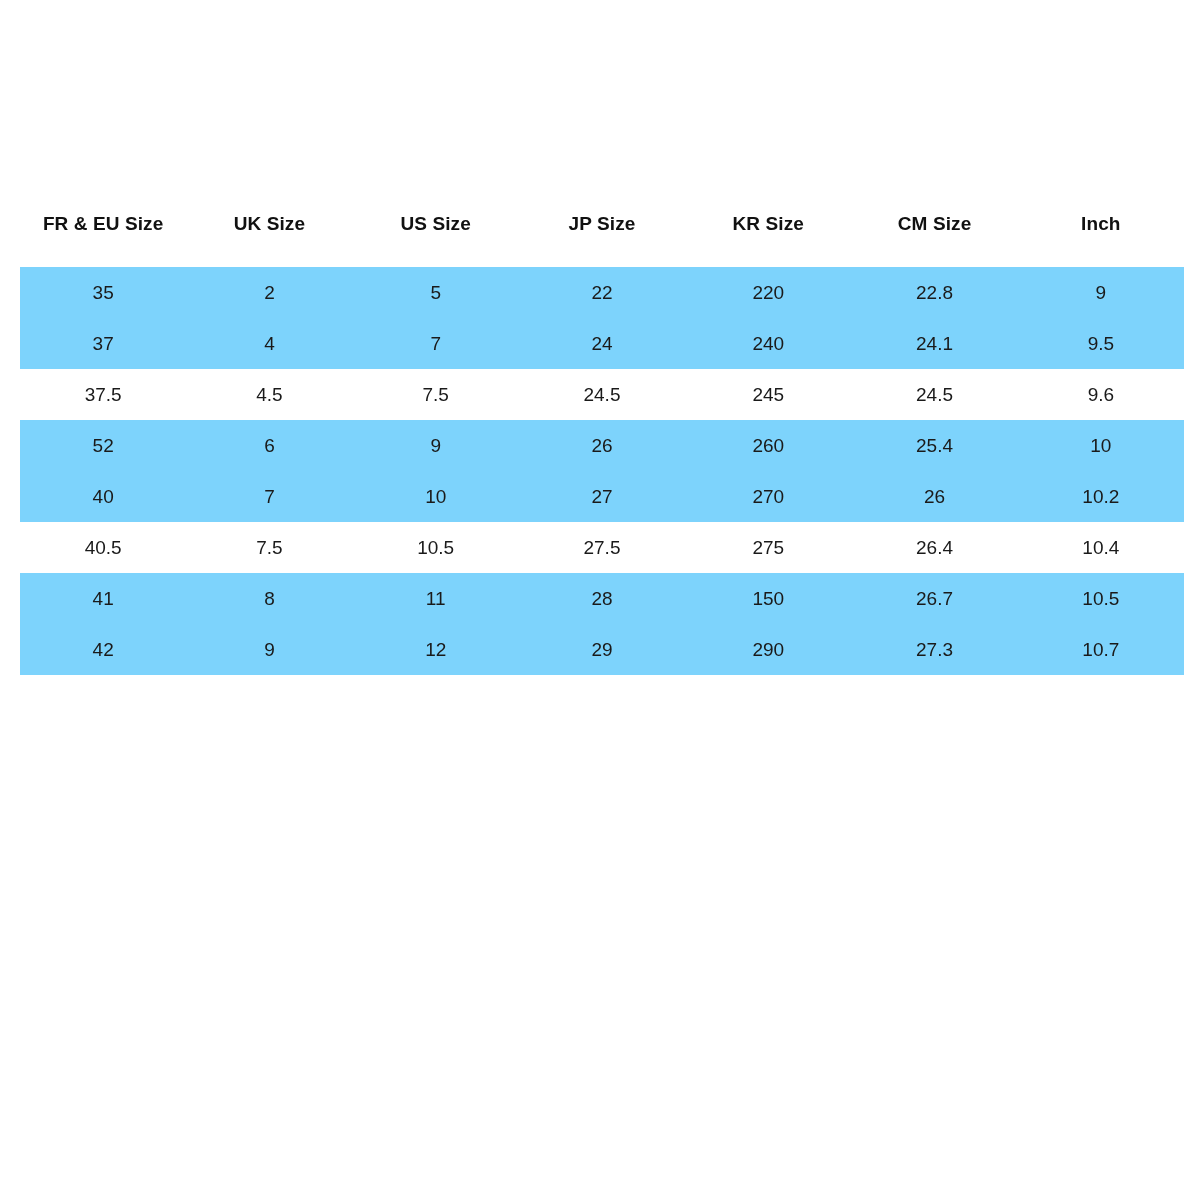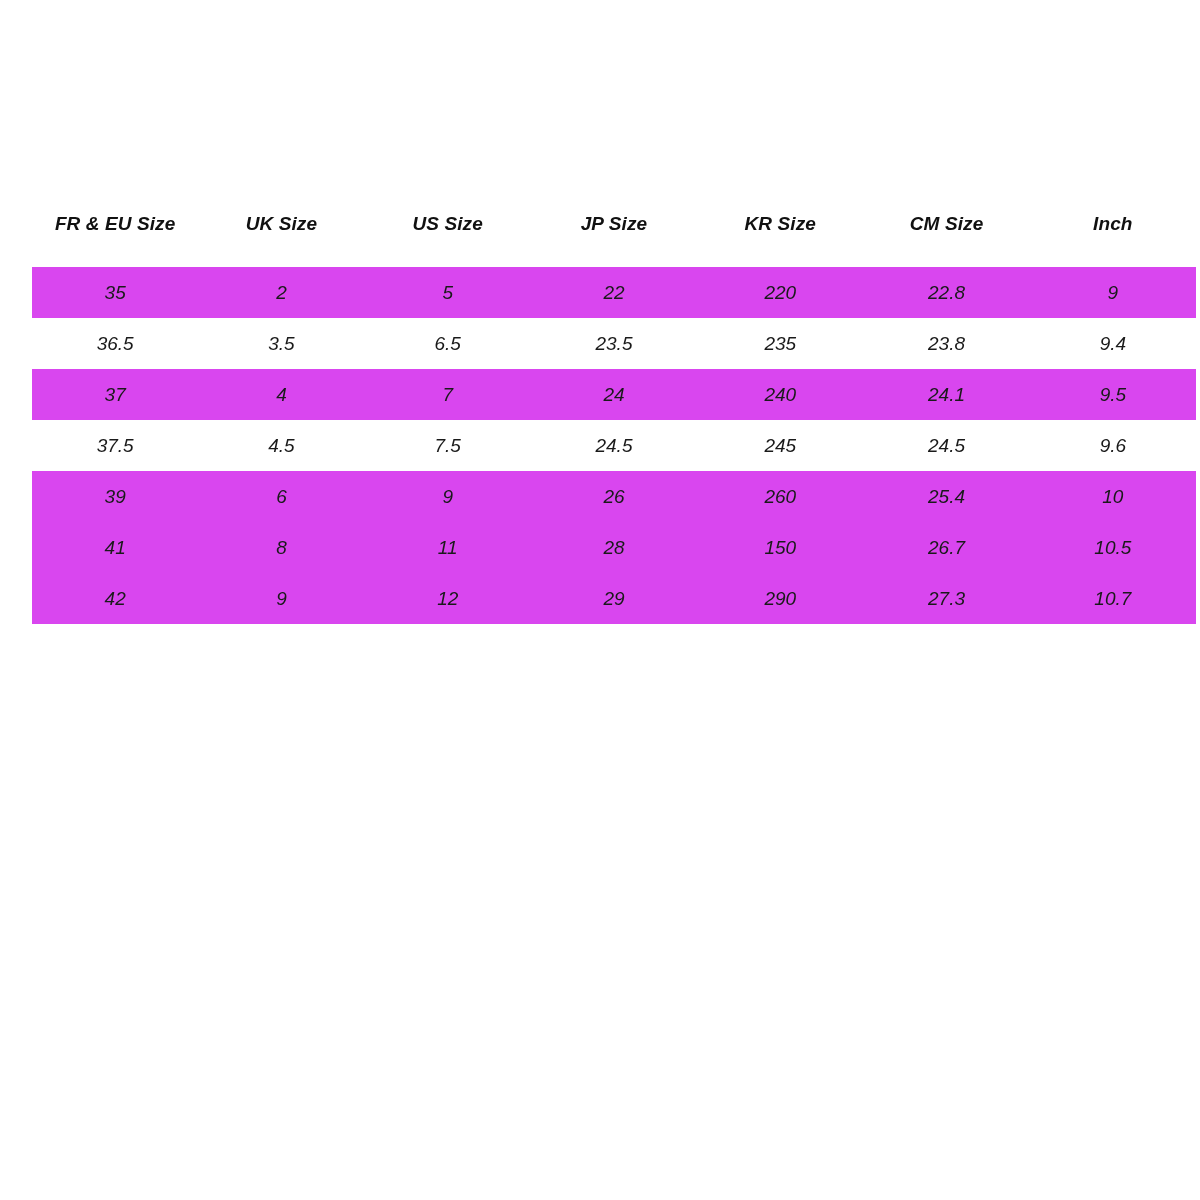--- a/index.html
+++ b/index.html
@@ -18,10 +18,9 @@
 
   #size-chart-wrapper {
     position: absolute;
-    left: 32px;
+    left: 20px;
     top: 180px;
     width: 1164px;
-    font-style: italic;
   }
 
   table.size-chart {

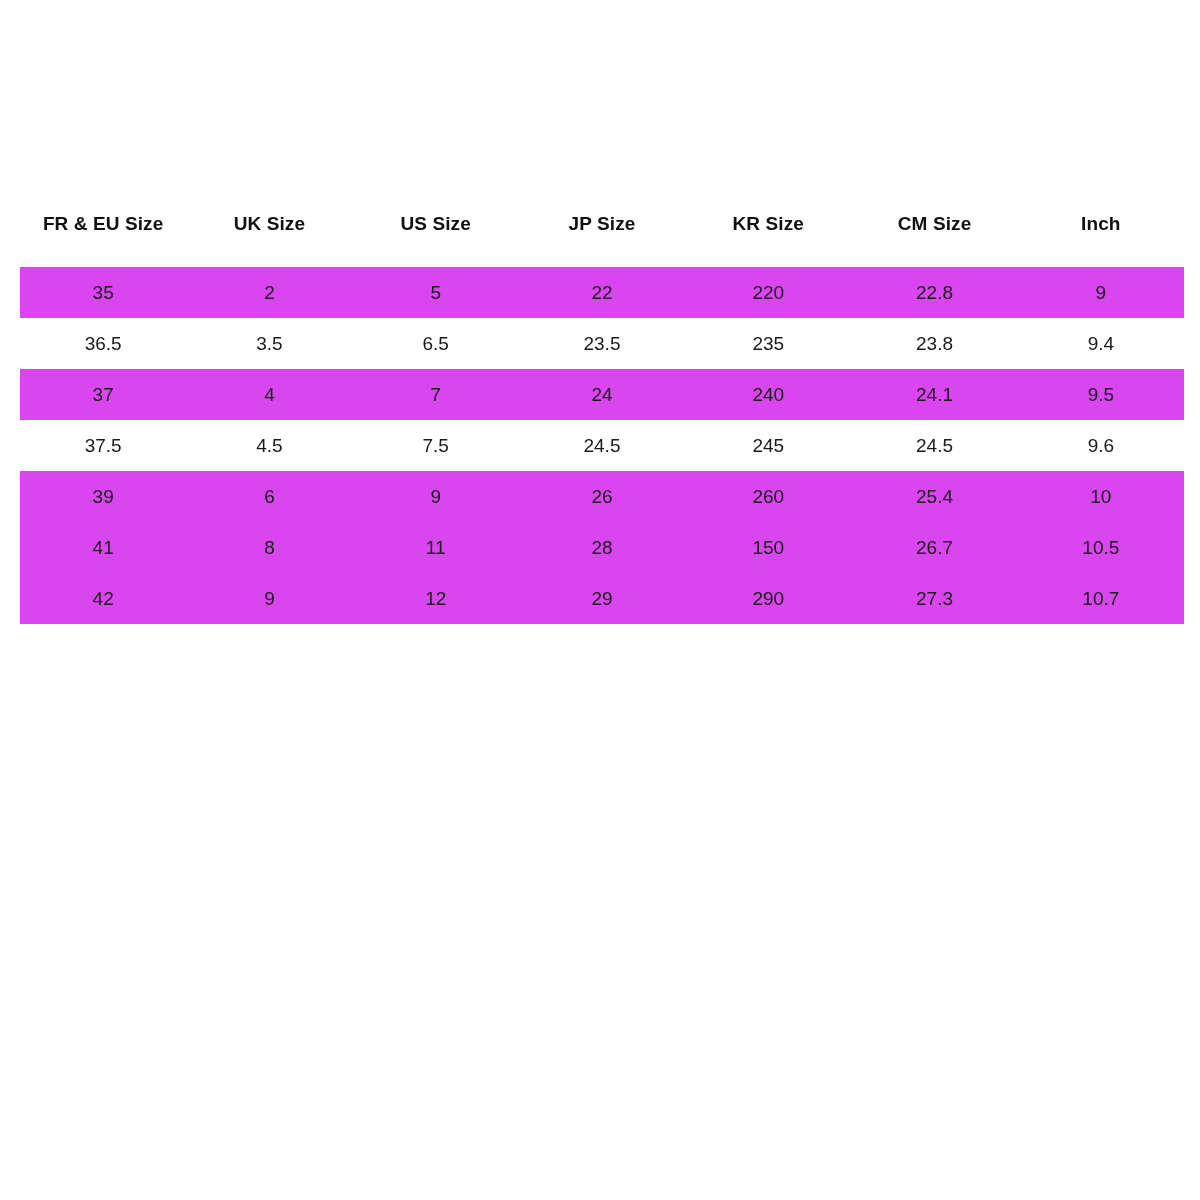--- a/index.html
+++ b/index.html
@@ -57,7 +57,7 @@
     border: 0;
   }
 
-  table.size-chart tbody tr.row-shaded td { background: #d946ef; }
+  table.size-chart tbody tr.row-shaded td { background: #7dd3fc; }
   table.size-chart tbody tr.row-plain  td { background: #ffffff; }
 </style>
 </head>

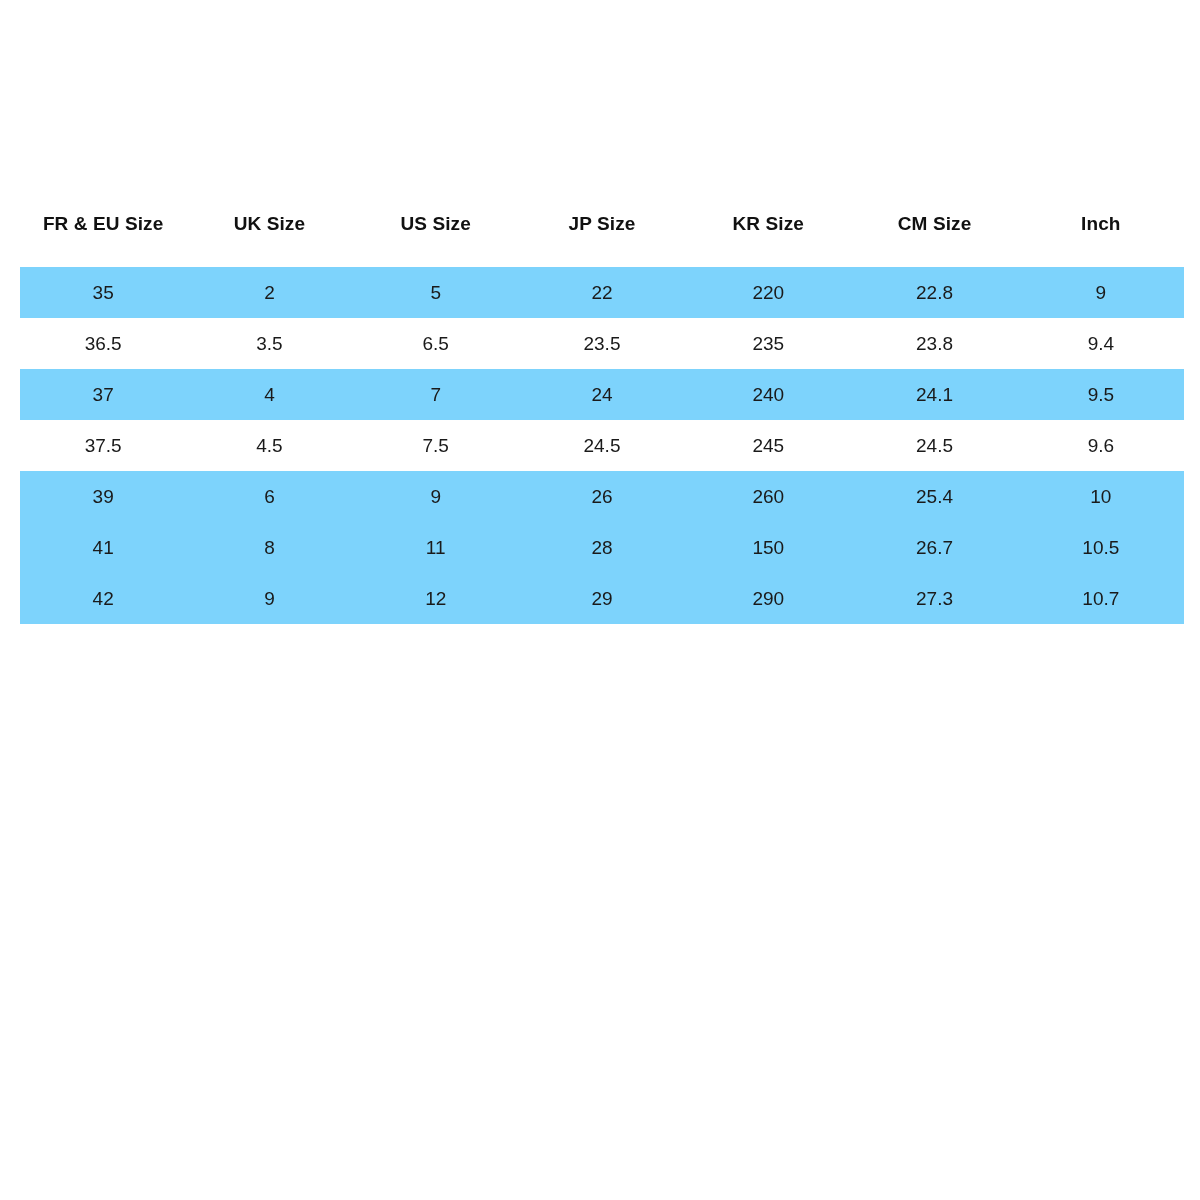--- a/index.html
+++ b/index.html
@@ -95,15 +95,6 @@
           <td>22.8</td>
           <td>9</td>
         </tr>
-        <tr class="row-plain">
-          <td>36.5</td>
-          <td>3.5</td>
-          <td>6.5</td>
-          <td>23.5</td>
-          <td>235</td>
-          <td>23.8</td>
-          <td>9.4</td>
-        </tr>
         <tr class="row-shaded">
           <td>37</td>
           <td>4</td>

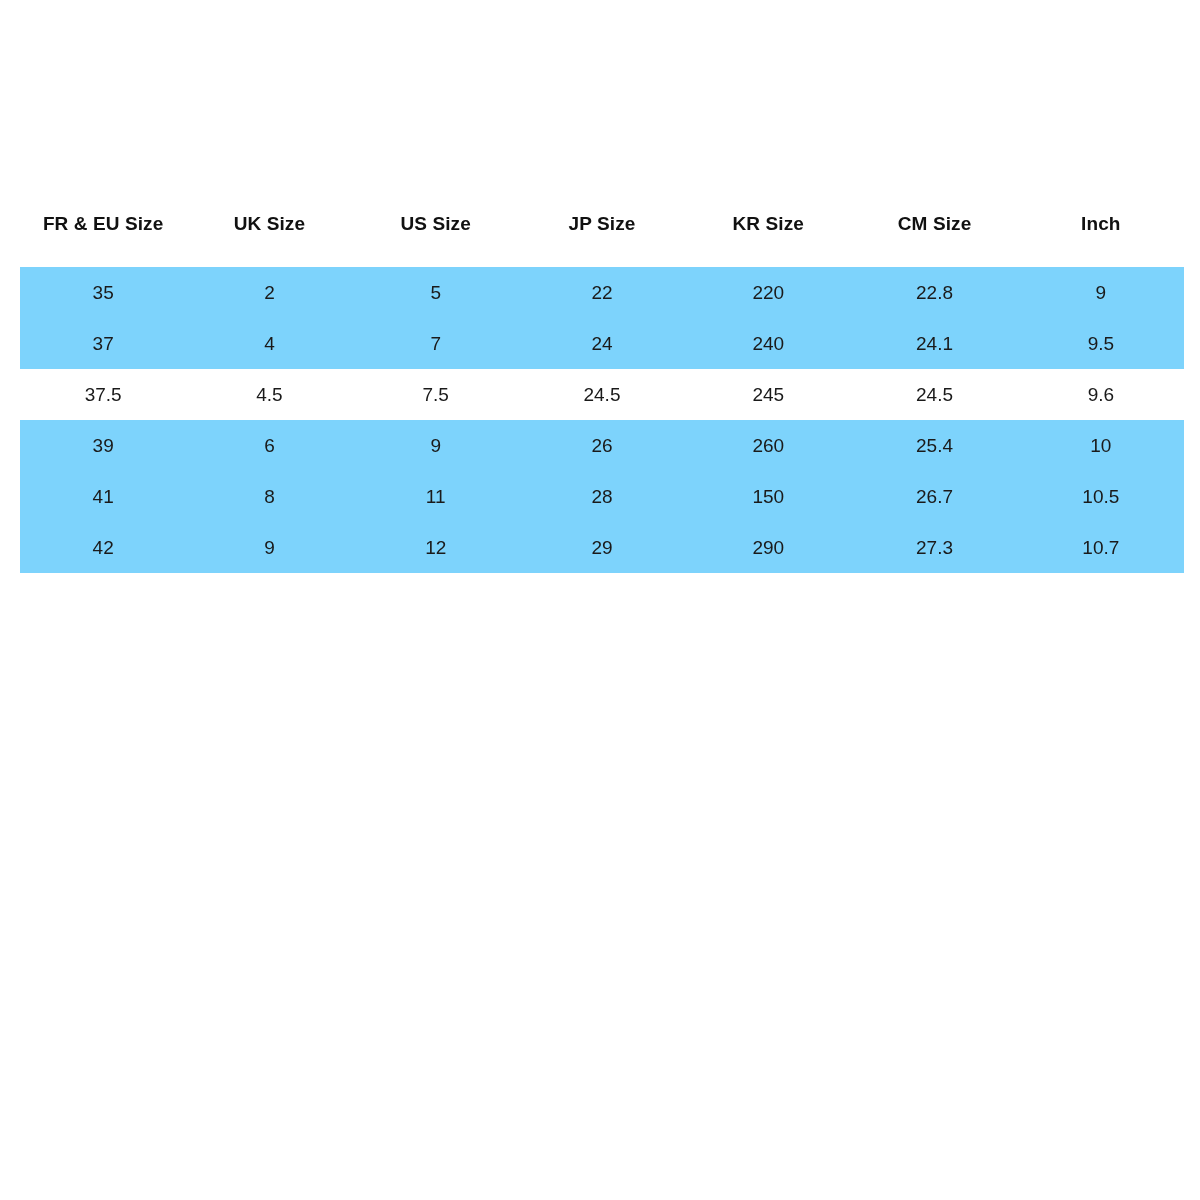--- a/index.html
+++ b/index.html
@@ -114,7 +114,7 @@
           <td>9.6</td>
         </tr>
         <tr class="row-shaded">
-          <td>39</td>
+          <td>52</td>
           <td>6</td>
           <td>9</td>
           <td>26</td>

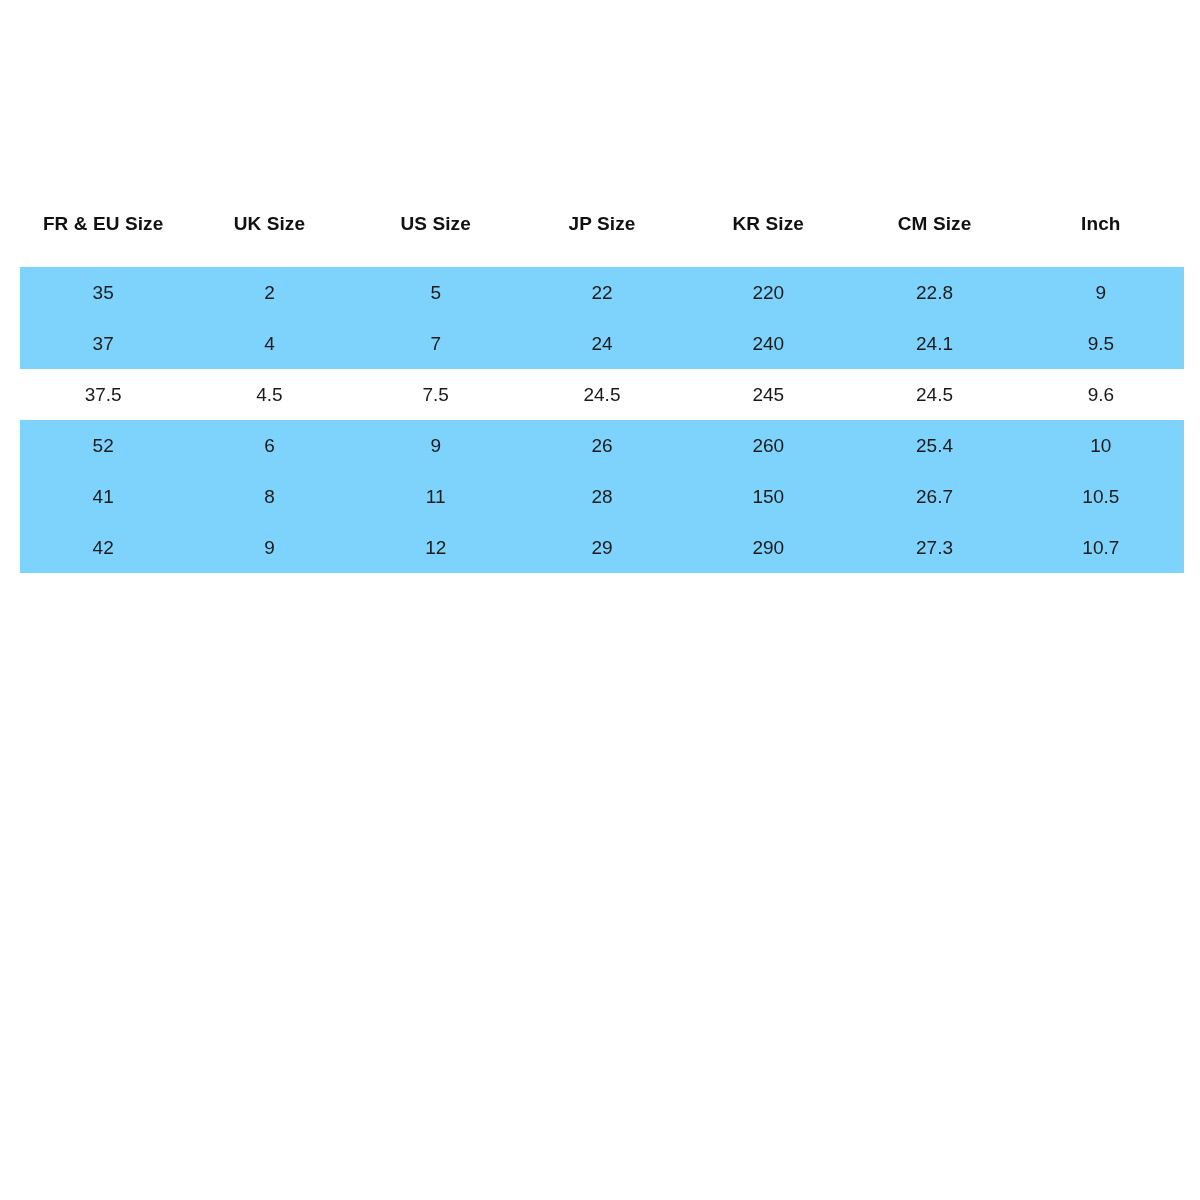--- a/index.html
+++ b/index.html
@@ -123,6 +123,15 @@
           <td>10</td>
         </tr>
         <tr class="row-shaded">
+          <td>40</td>
+          <td>7</td>
+          <td>10</td>
+          <td>27</td>
+          <td>270</td>
+          <td>26</td>
+          <td>10.2</td>
+        </tr>
+        <tr class="row-shaded">
           <td>41</td>
           <td>8</td>
           <td>11</td>

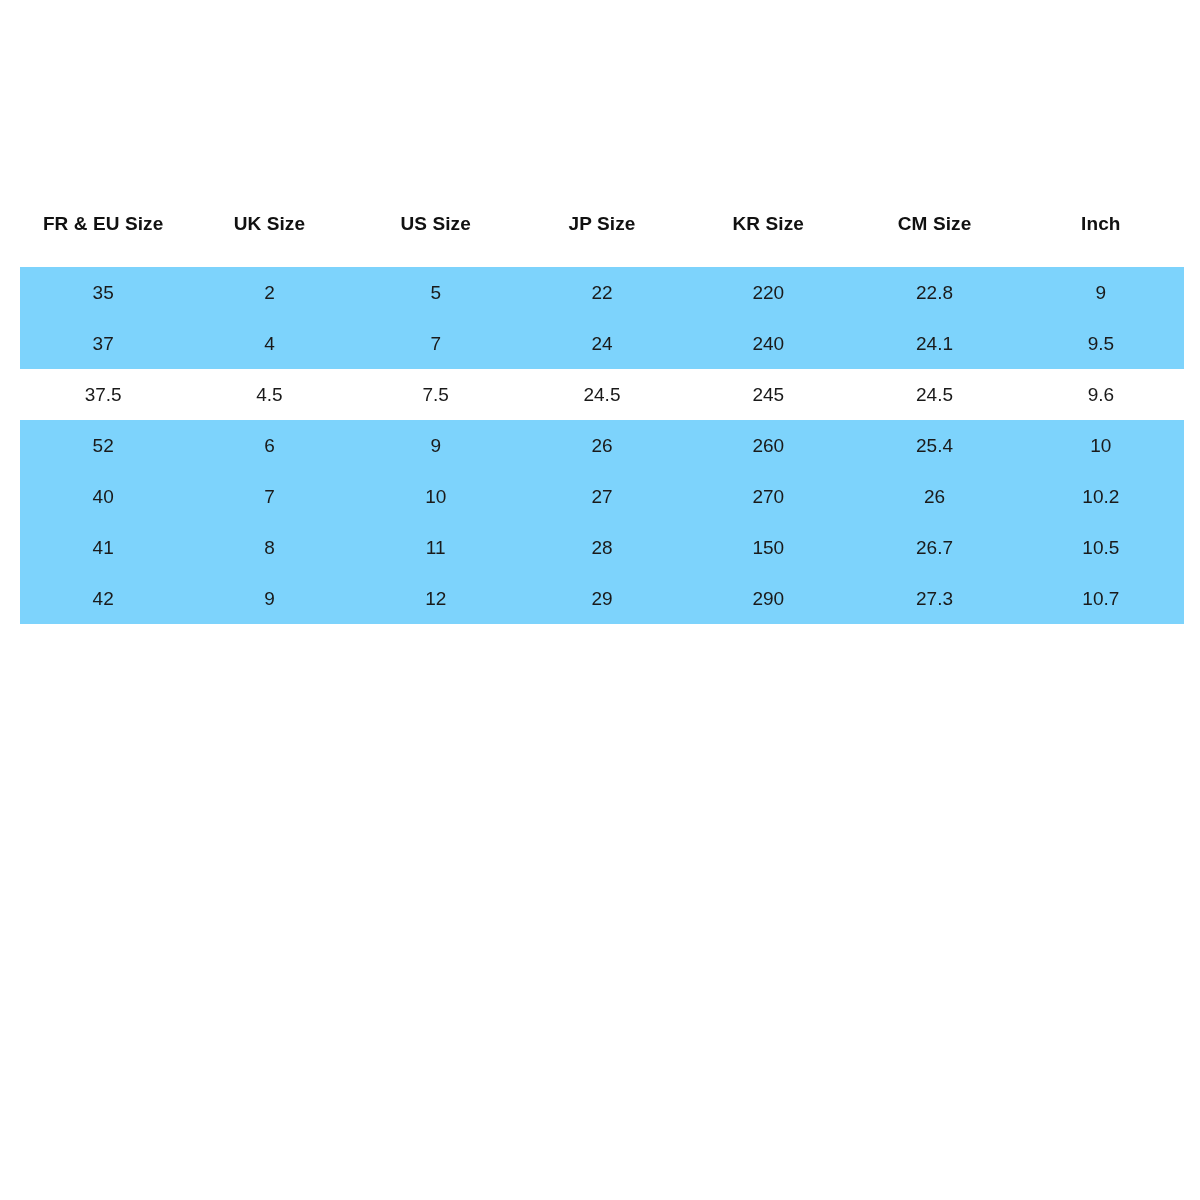--- a/index.html
+++ b/index.html
@@ -131,6 +131,15 @@
           <td>26</td>
           <td>10.2</td>
         </tr>
+        <tr class="row-plain">
+          <td>40.5</td>
+          <td>7.5</td>
+          <td>10.5</td>
+          <td>27.5</td>
+          <td>275</td>
+          <td>26.4</td>
+          <td>10.4</td>
+        </tr>
         <tr class="row-shaded">
           <td>41</td>
           <td>8</td>

